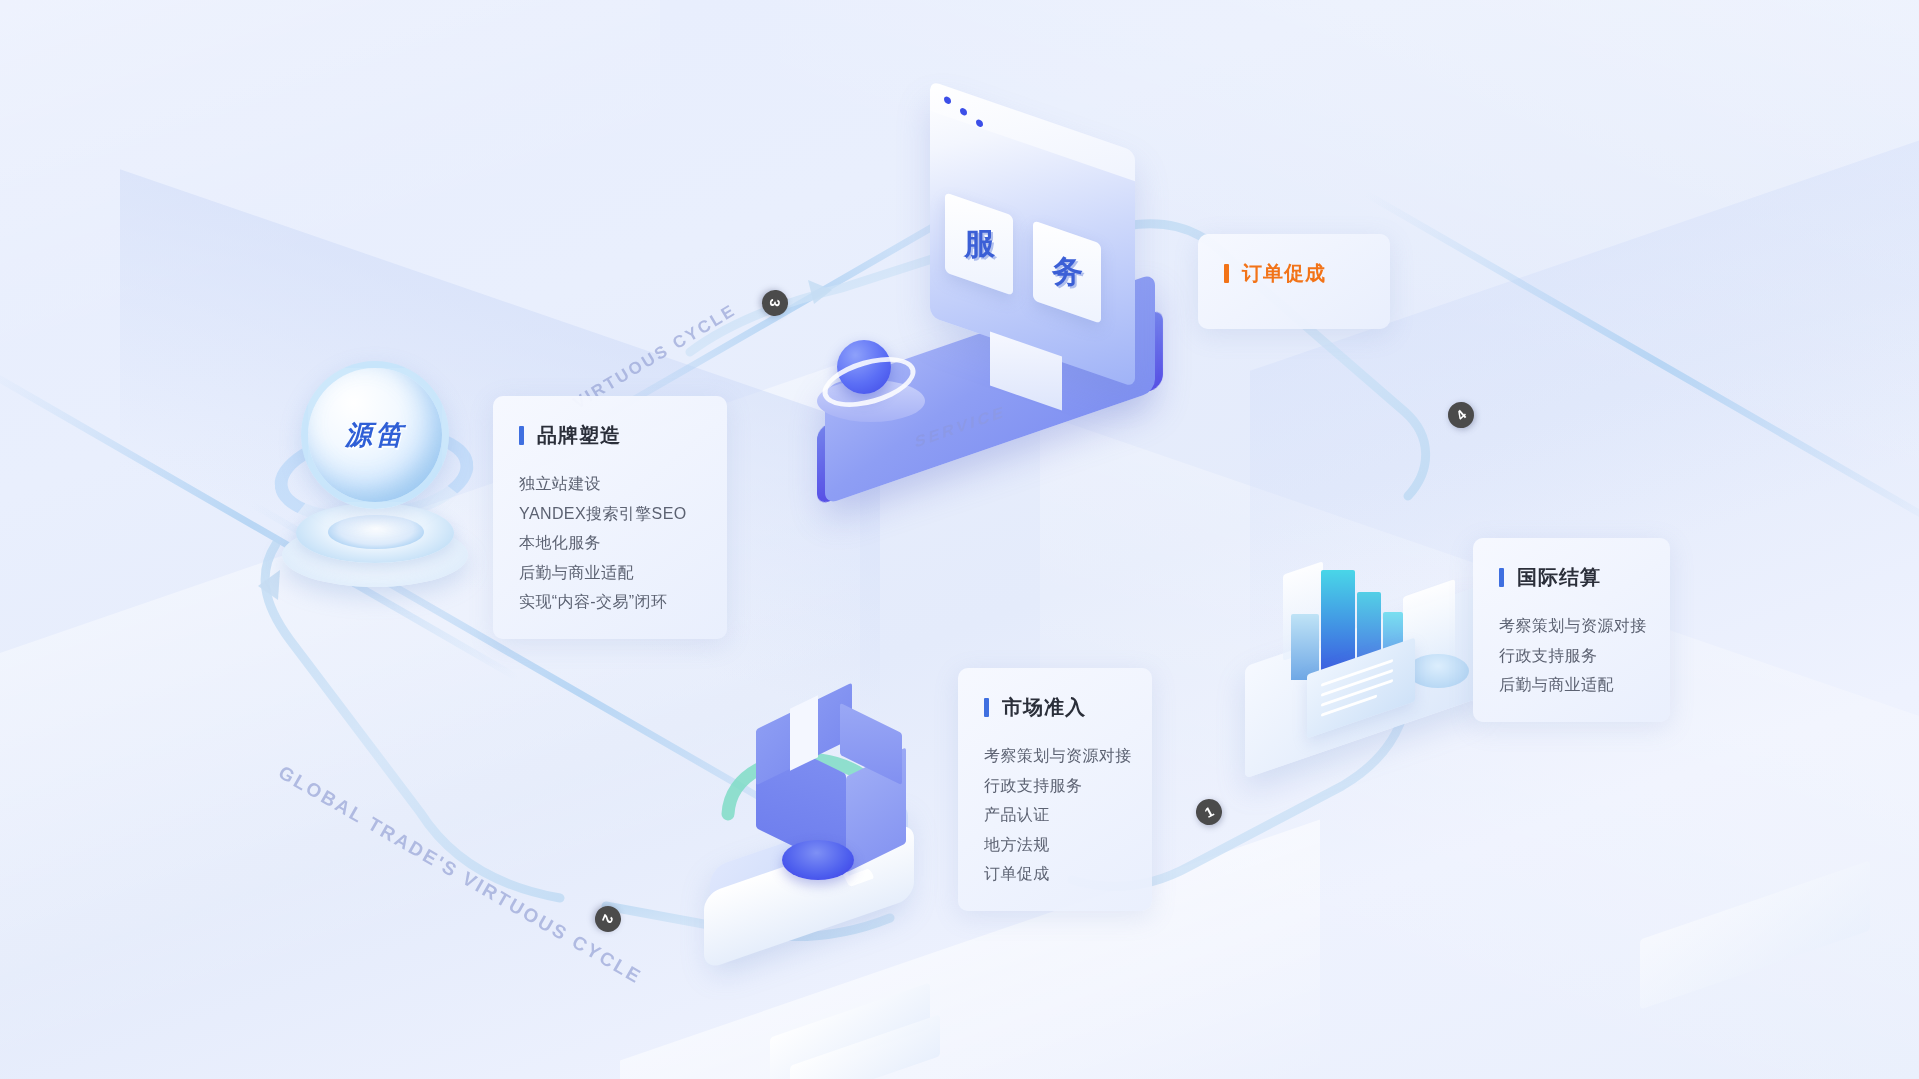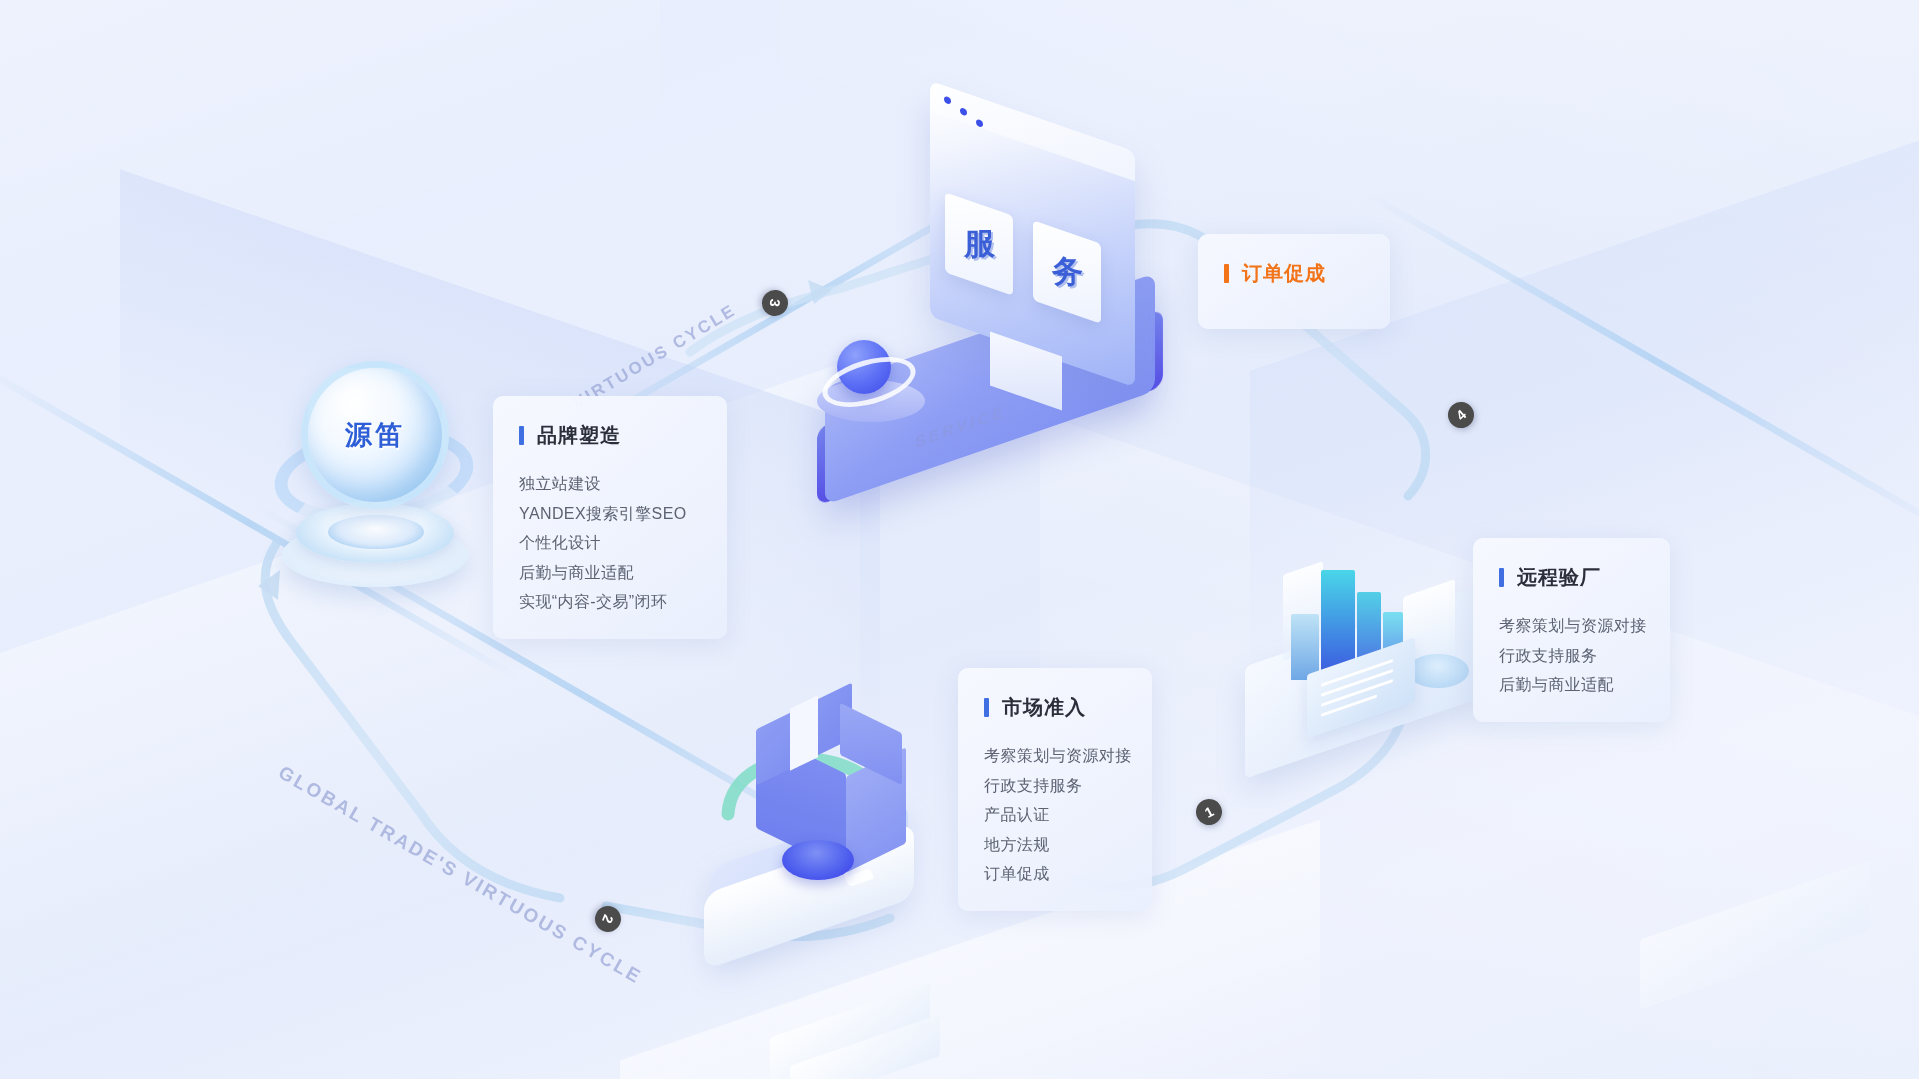--- a/index.html
+++ b/index.html
@@ -125,7 +125,7 @@
   #card-survey  { left:1473px; top:538px; width:197px; }
 
   
-  #illu-brand { position:absolute; left:268px; top:355px; width:215px; height:240px; }
+  #illu-brand { position:absolute; left:268px; top:355px; width:215px; height:240px;font-style:italic; }
   .cb-ring {
     position:absolute; left:6px; top:72px; width:200px; height:96px;
     border-radius:50%;

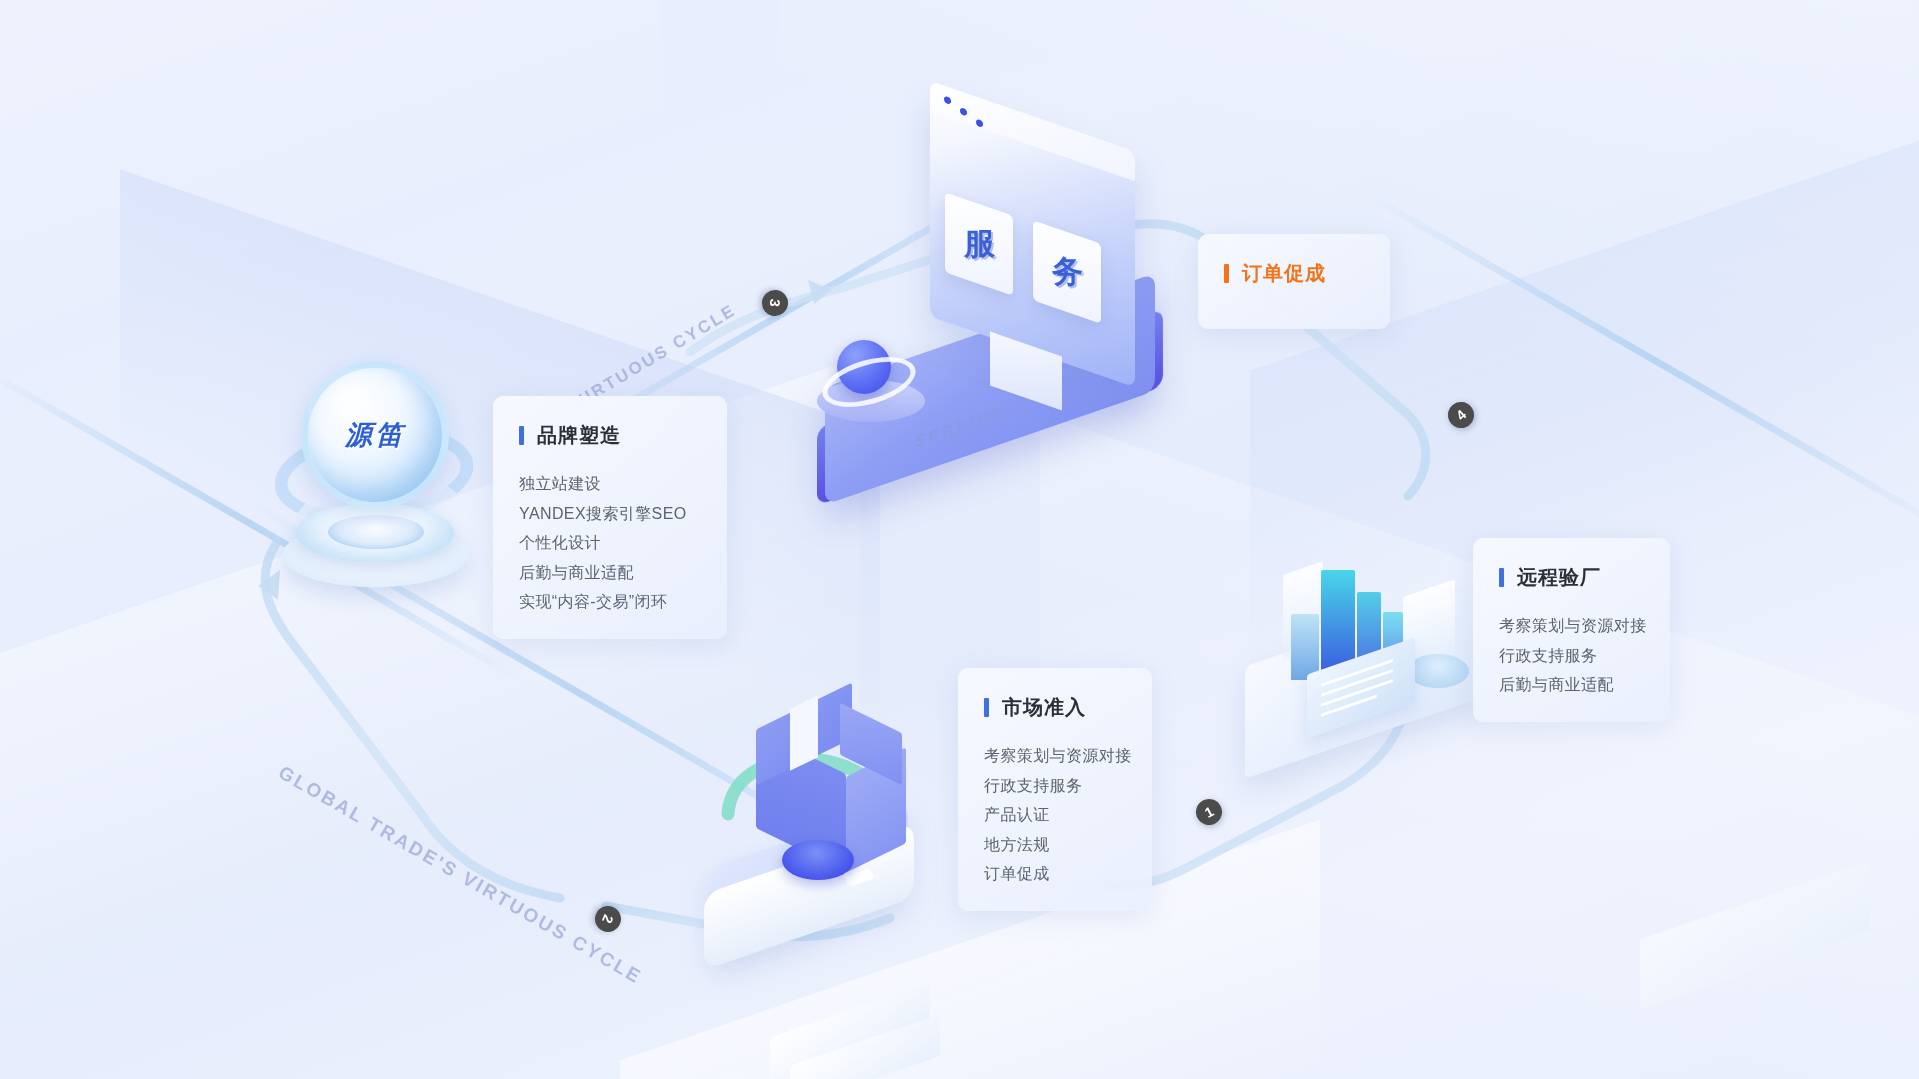--- a/index.html
+++ b/index.html
@@ -472,7 +472,7 @@
     <ul>
       <li>独立站建设</li>
       <li>YANDEX搜索引擎SEO</li>
-      <li>个性化设计</li>
+      <li>本地化服务</li>
       <li>后勤与商业适配</li>
       <li>实现“内容-交易”闭环</li>
     </ul>

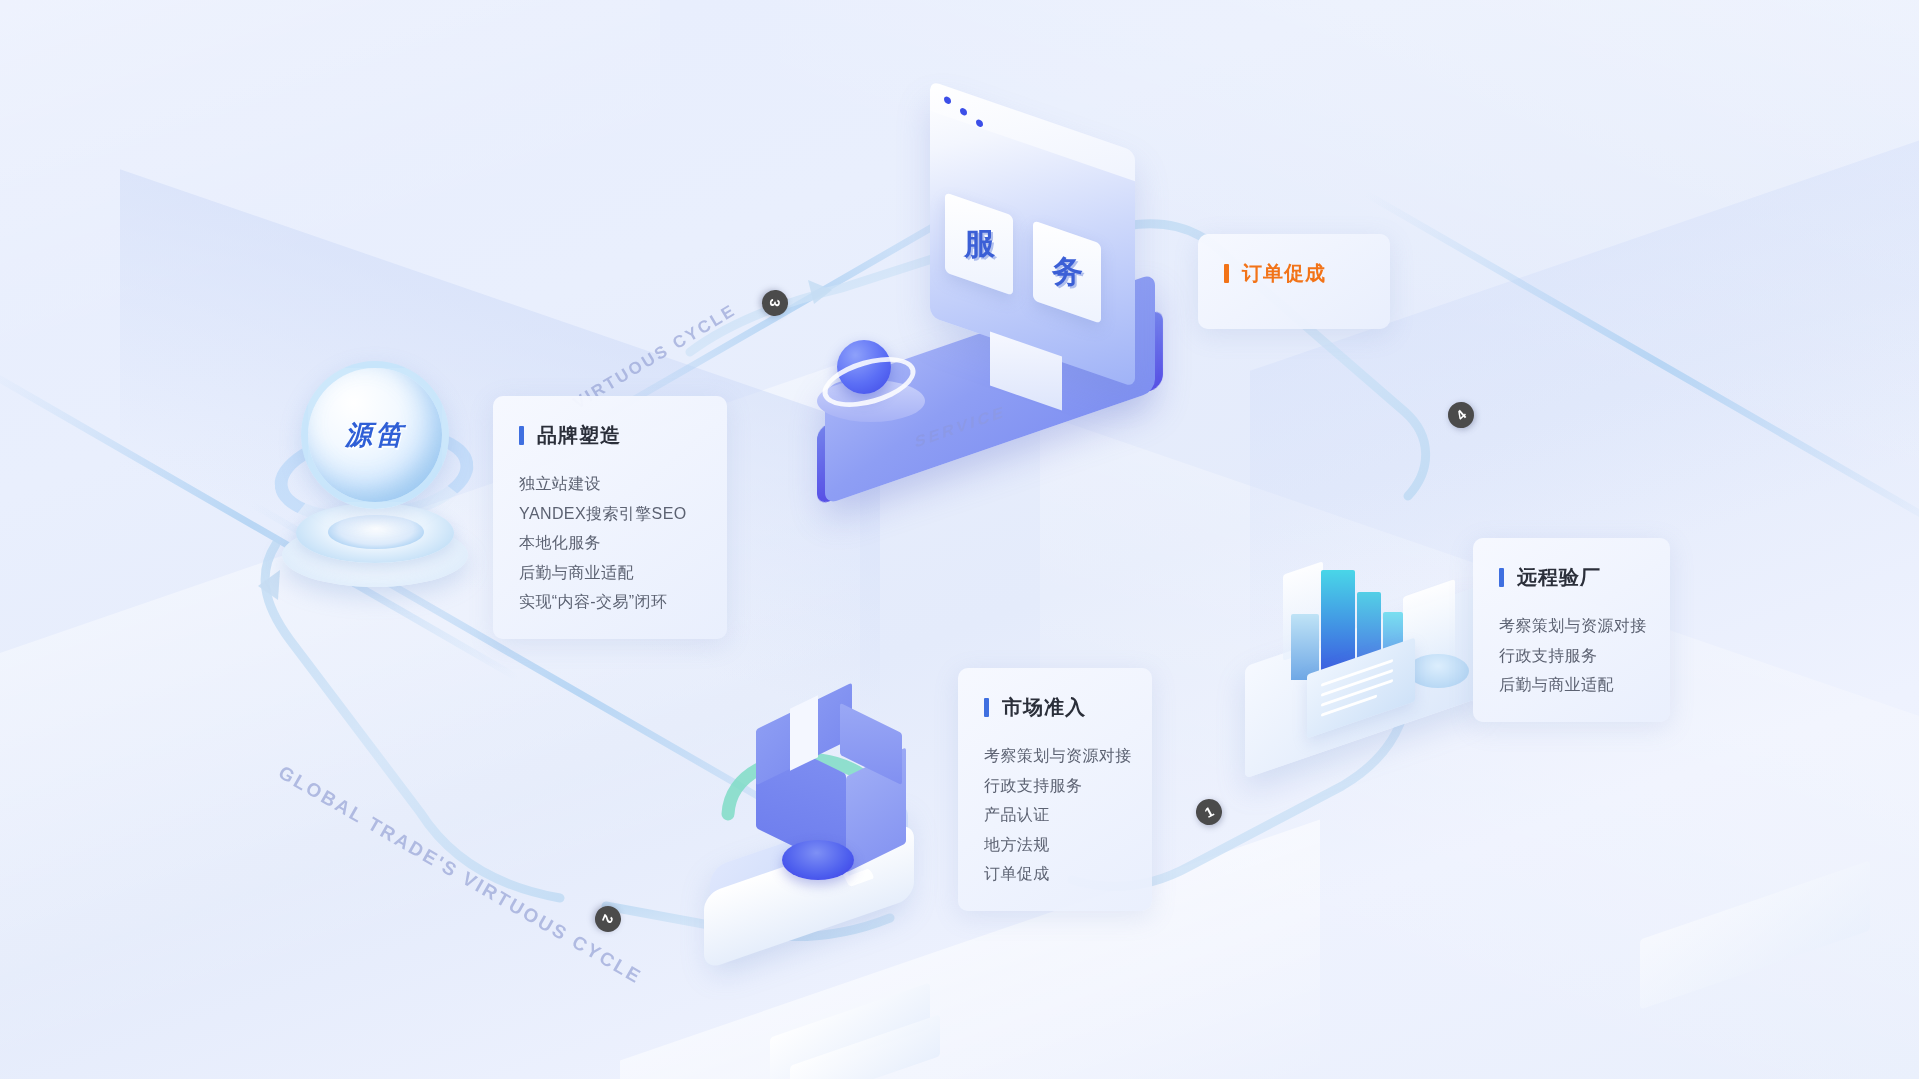--- a/index.html
+++ b/index.html
@@ -494,7 +494,7 @@
   </div>
 
   <div class="card" id="card-survey">
-    <div class="card-title">远程验厂</div>
+    <div class="card-title">国际结算</div>
     <ul>
       <li>考察策划与资源对接</li>
       <li>行政支持服务</li>

